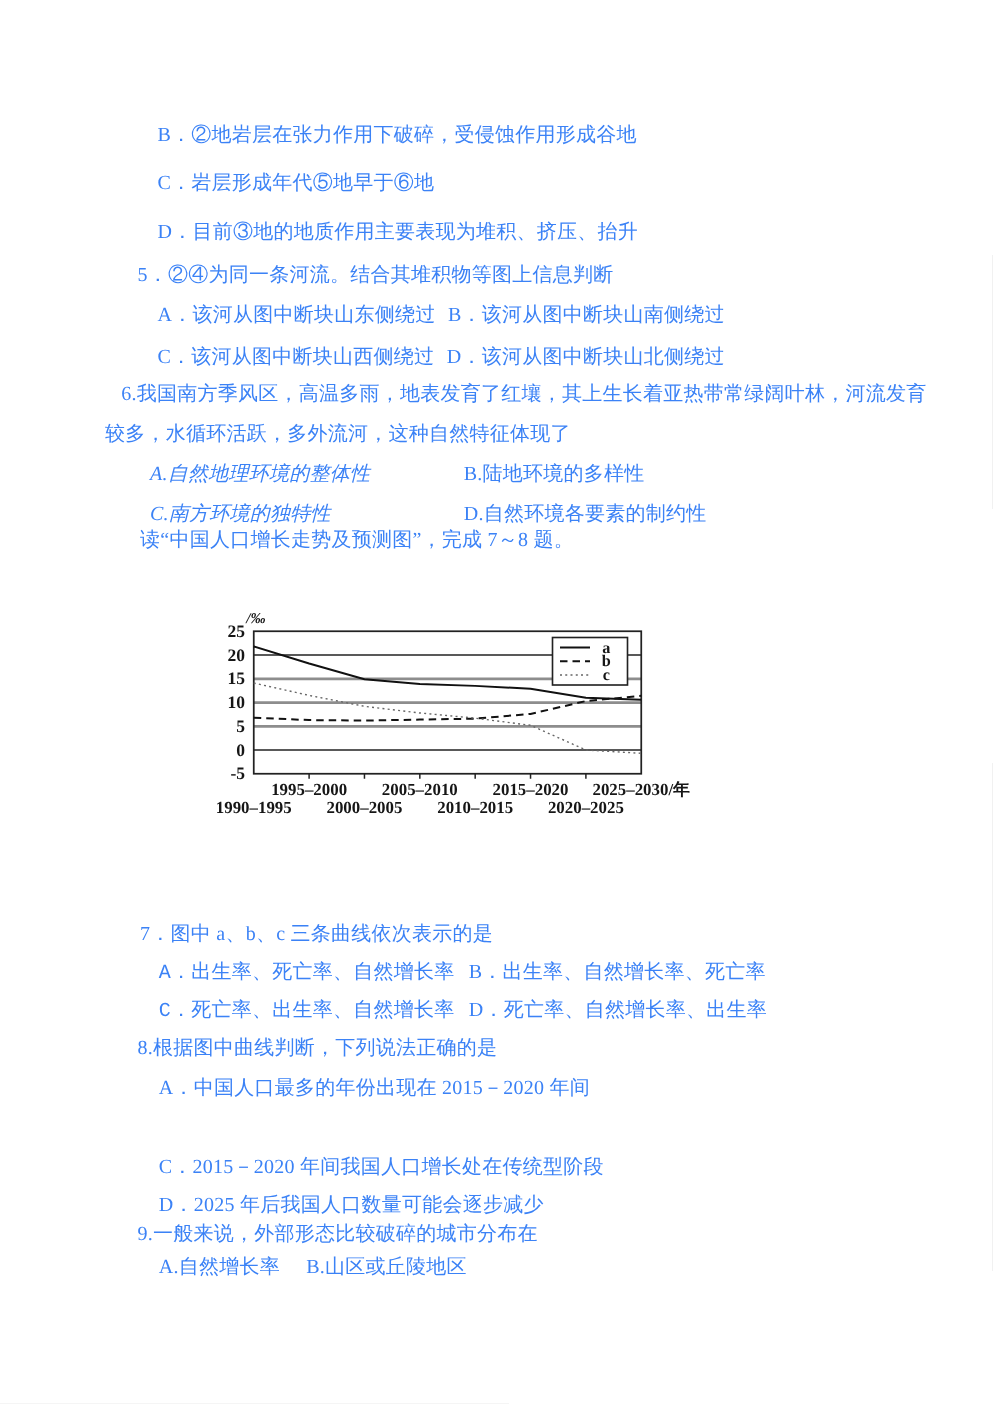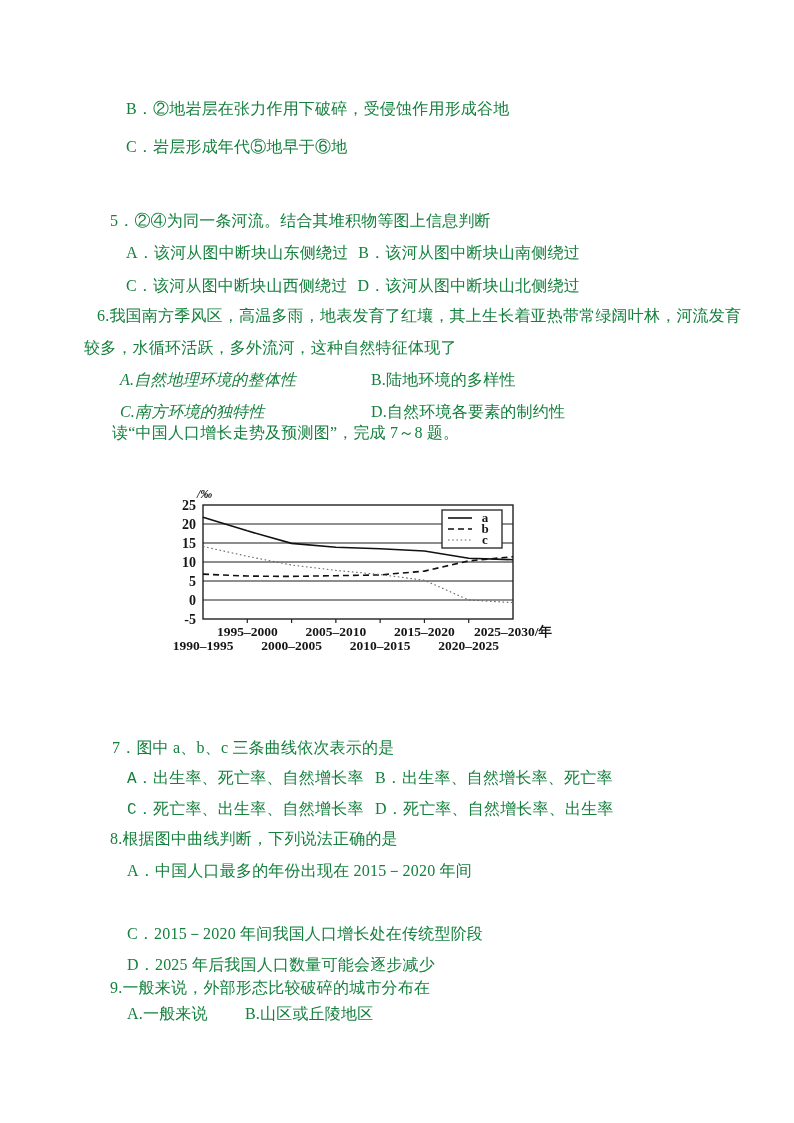--- a/index.html
+++ b/index.html
@@ -10,7 +10,7 @@
     background:#ffffff;
     font-family:"Liberation Serif","DejaVu Serif",serif;
     font-size:16px;
-    color:#15803d;
+    color:#3b82f6;
     overflow:hidden;
   }
   .line{

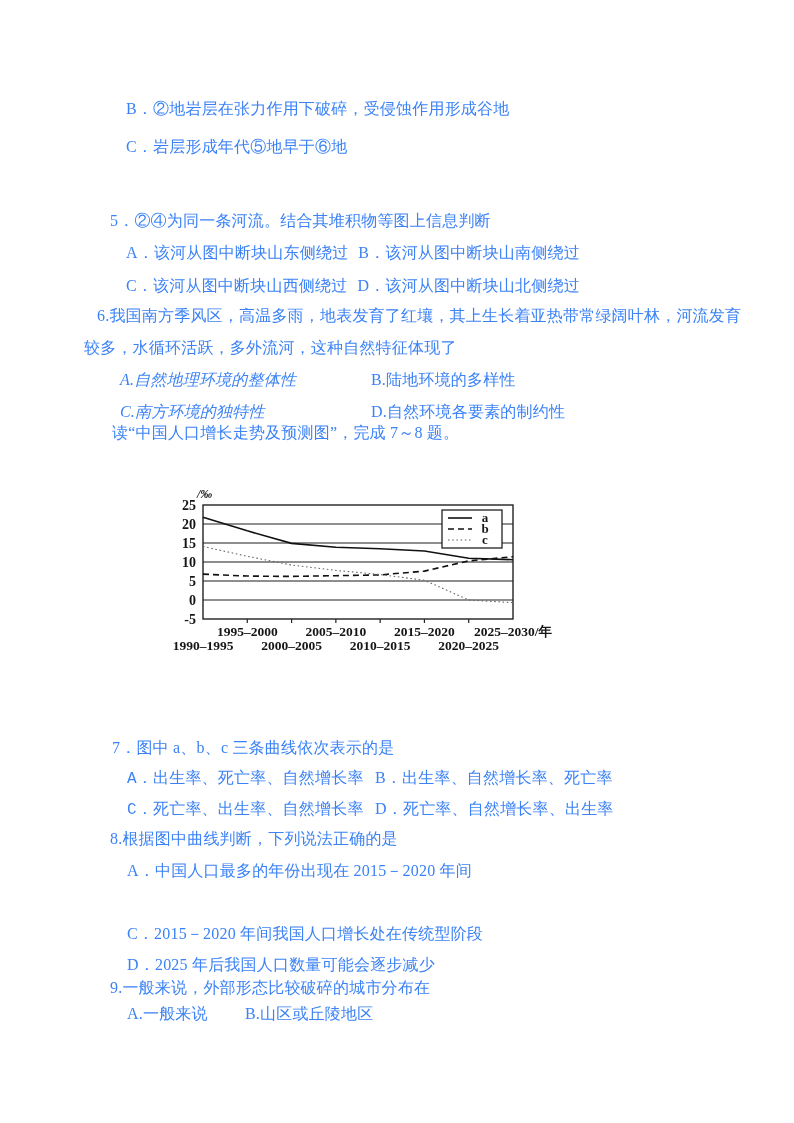--- a/index.html
+++ b/index.html
@@ -37,6 +37,7 @@
 
   <div class="line" style="left:126px;top:99px">B．②地岩层在张力作用下破碎，受侵蚀作用形成谷地</div>
   <div class="line" style="left:126px;top:137px">C．岩层形成年代⑤地早于⑥地</div>
+  <div class="line" style="left:126px;top:176px">D．目前③地的地质作用主要表现为堆积、挤压、抬升</div>
 
   <div class="line" style="left:110px;top:211px">5．②④为同一条河流。结合其堆积物等图上信息判断</div>
   <div class="line pair" style="left:126px;top:243px"><span>A．该河从图中断块山东侧绕过</span><span class="gap-q5"></span><span>B．该河从图中断块山南侧绕过</span></div>

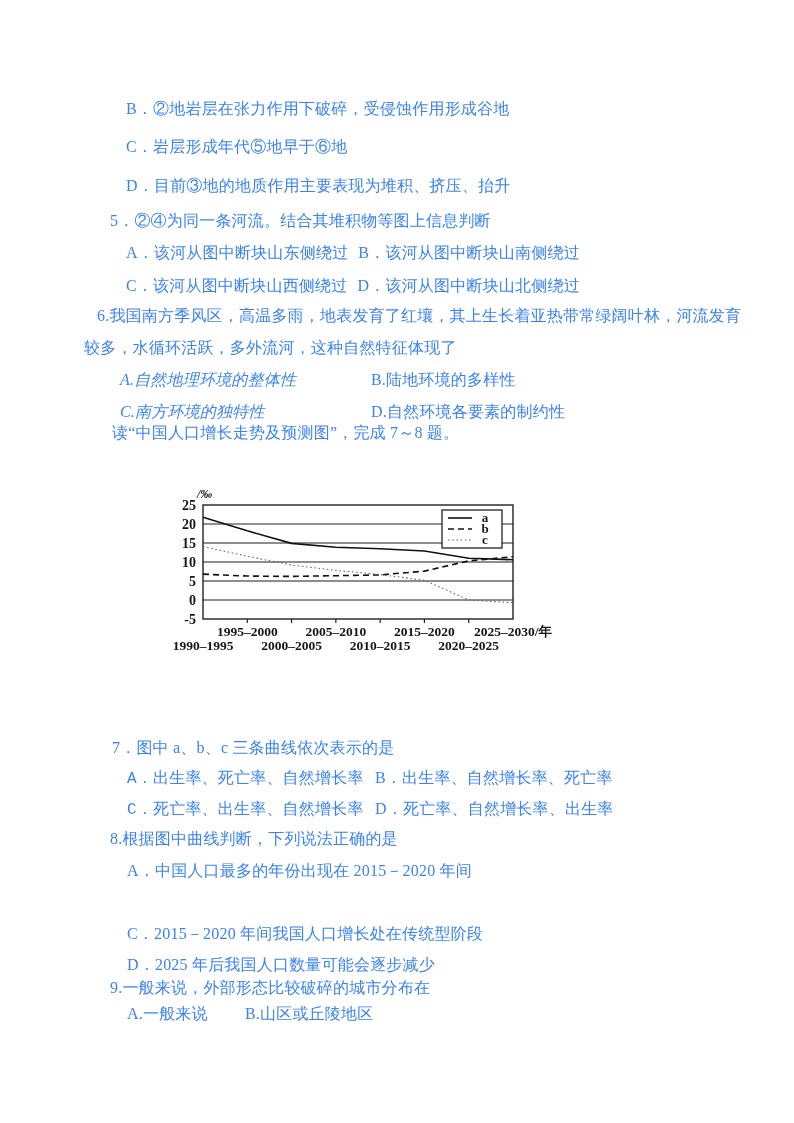--- a/index.html
+++ b/index.html
@@ -103,7 +103,7 @@
   <div class="line" style="left:127px;top:955px">D．2025 年后我国人口数量可能会逐步减少</div>
 
   <div class="line" style="left:110px;top:978px">9.一般来说，外部形态比较破碎的城市分布在</div>
-  <div class="line pair" style="left:127px;top:1004px"><span class="c1-q9">A.一般来说</span><span>B.山区或丘陵地区</span></div>
+  <div class="line pair" style="left:127px;top:1004px"><span class="c1-q9">A.自然增长率</span><span>B.山区或丘陵地区</span></div>
 
 </div>
 

